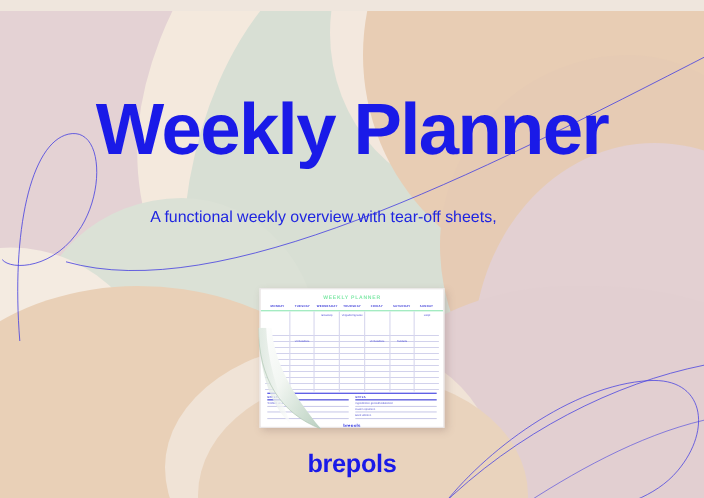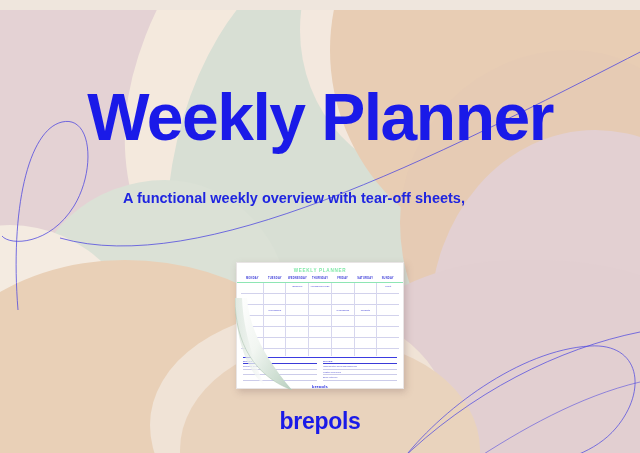--- a/index.html
+++ b/index.html
@@ -81,7 +81,7 @@
   }
   .subtitle{
     position:absolute;left:0;top:178px;width:588px;text-align:center;
-    font-size:14.5px;line-height:1.5;font-weight:bold;color:#1f25e0;
+    font-size:14.5px;line-height:1.5;font-weight:normal;color:#1f25e0;
   }
   .subtitle span{display:block;}
 

